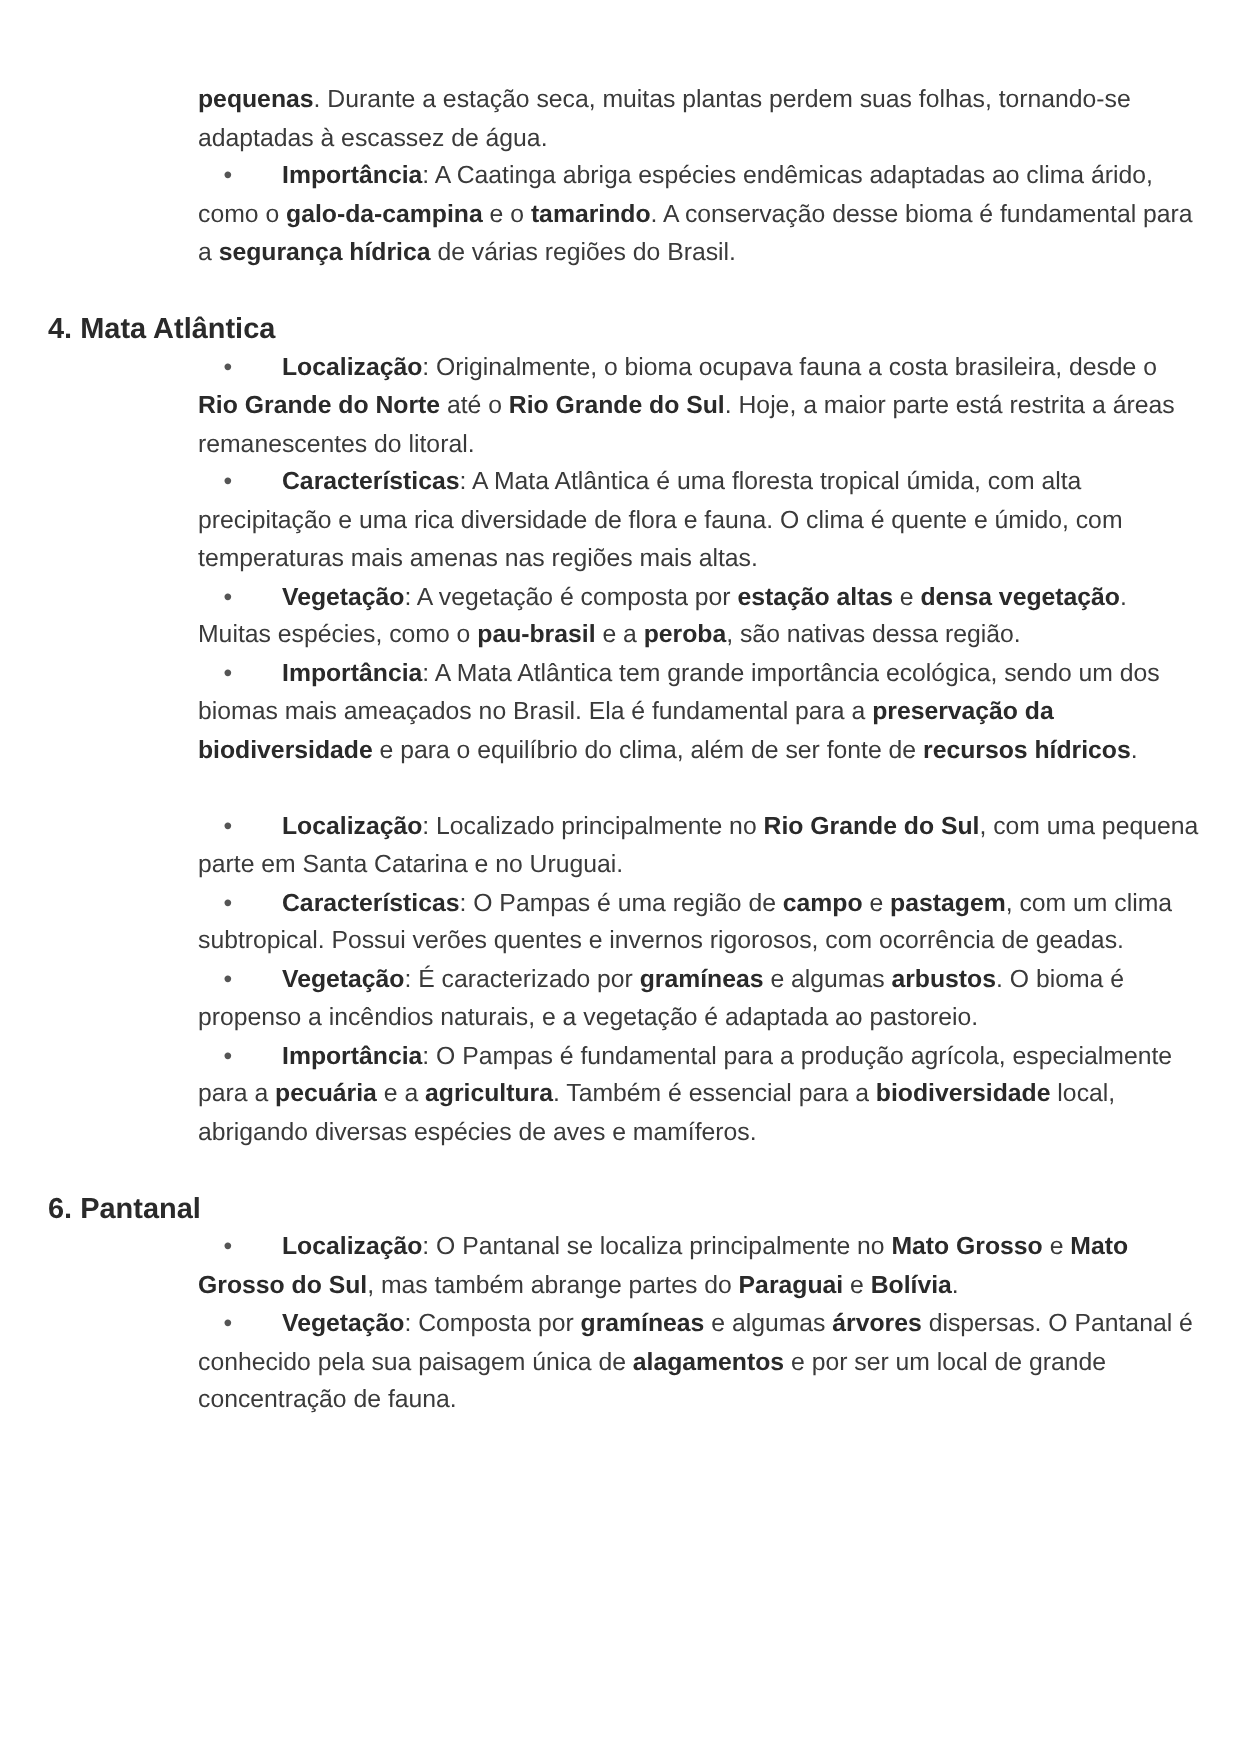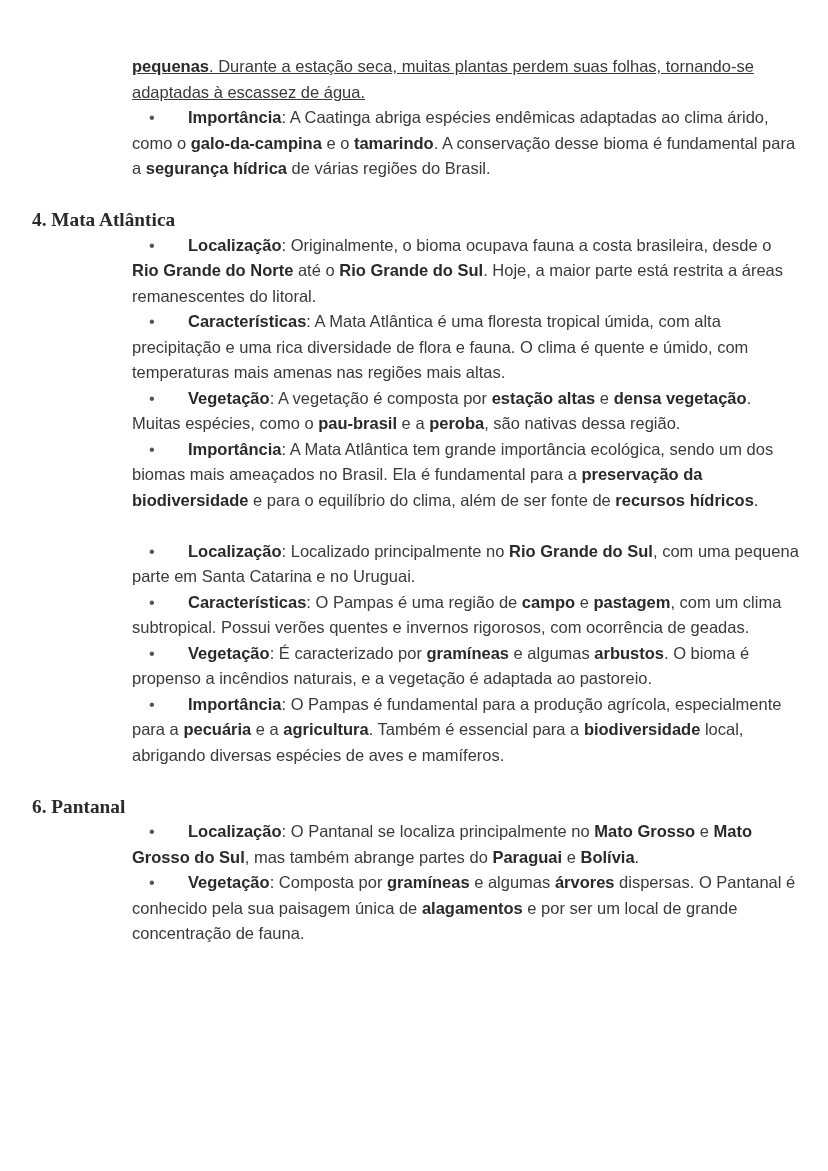--- a/index.html
+++ b/index.html
@@ -26,7 +26,6 @@
   .para {
     margin: 0 0 0 132px;
     width: 670px;
-    text-decoration: underline;
   }
   .section-heading {
     margin: 0;

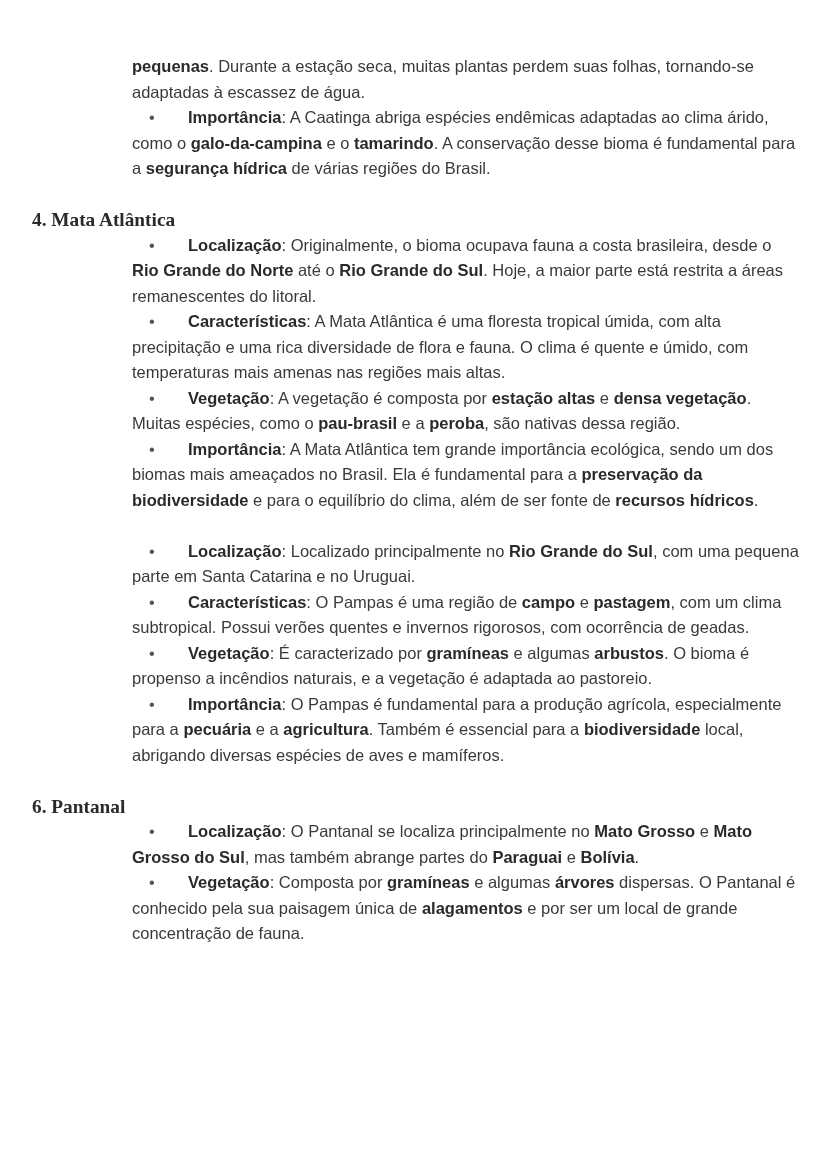--- a/index.html
+++ b/index.html
@@ -32,7 +32,6 @@
     padding-left: 32px;
     font-weight: bold;
     color: #2a2a2a;
-    font-family: Liberation Serif, serif;
   }
   .gap {
     height: 25.5px;

